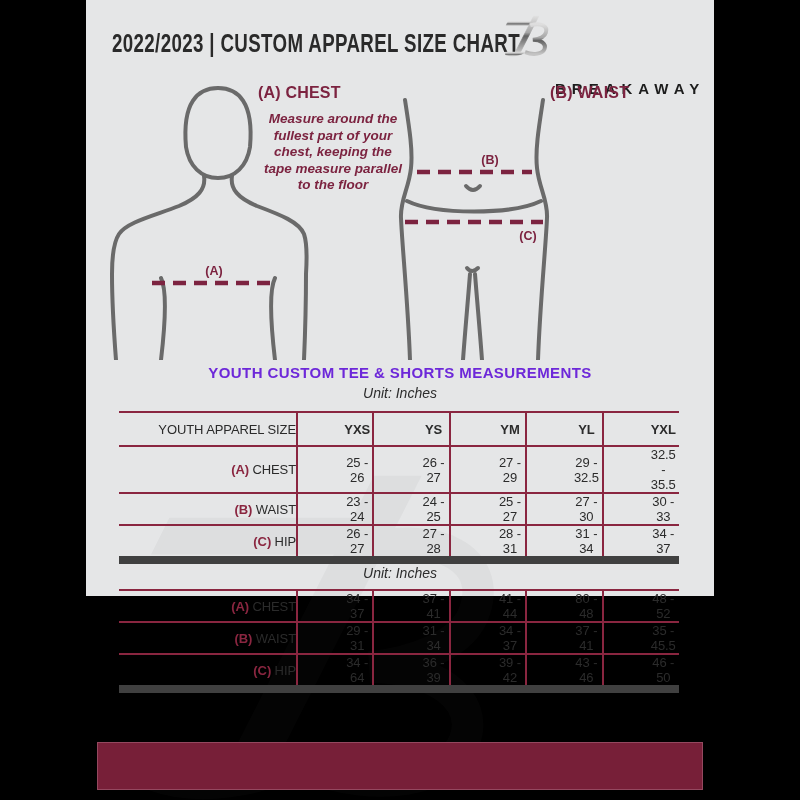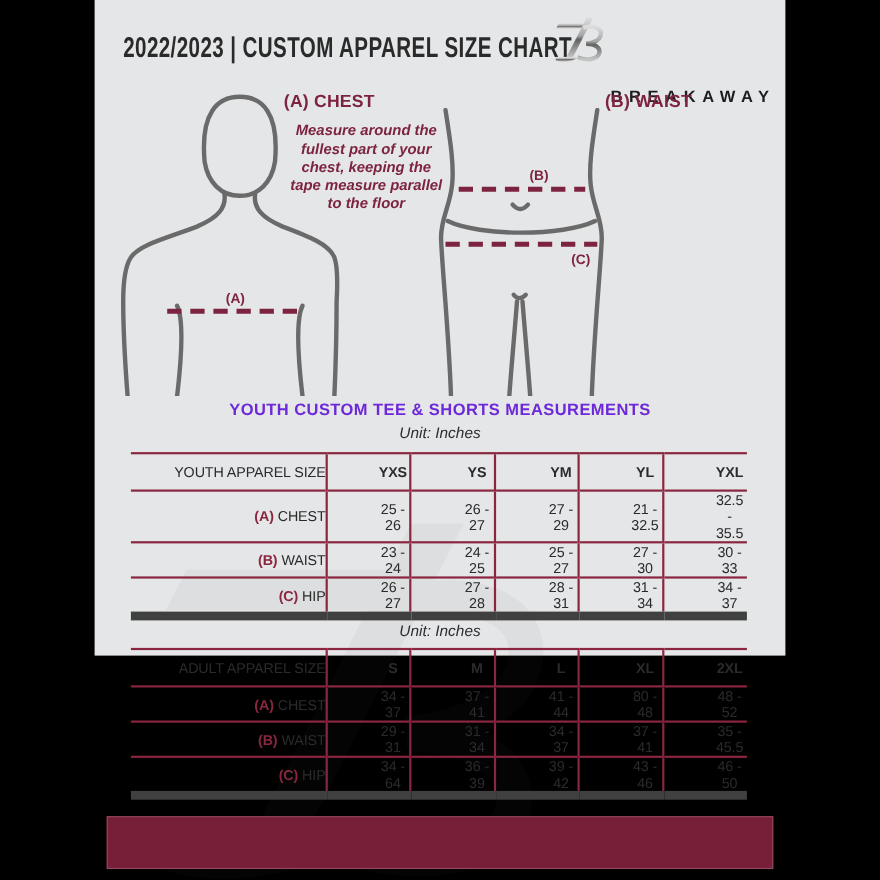--- a/index.html
+++ b/index.html
@@ -131,7 +131,7 @@
           <td class="vcell">25 - 26</td>
           <td class="vcell">26 - 27</td>
           <td class="vcell">27 - 29</td>
-          <td class="vcell">21 - 32.5</td>
+          <td class="vcell">29 - 32.5</td>
           <td class="vcell">32.5 - 35.5</td>
         </tr>
         <tr>

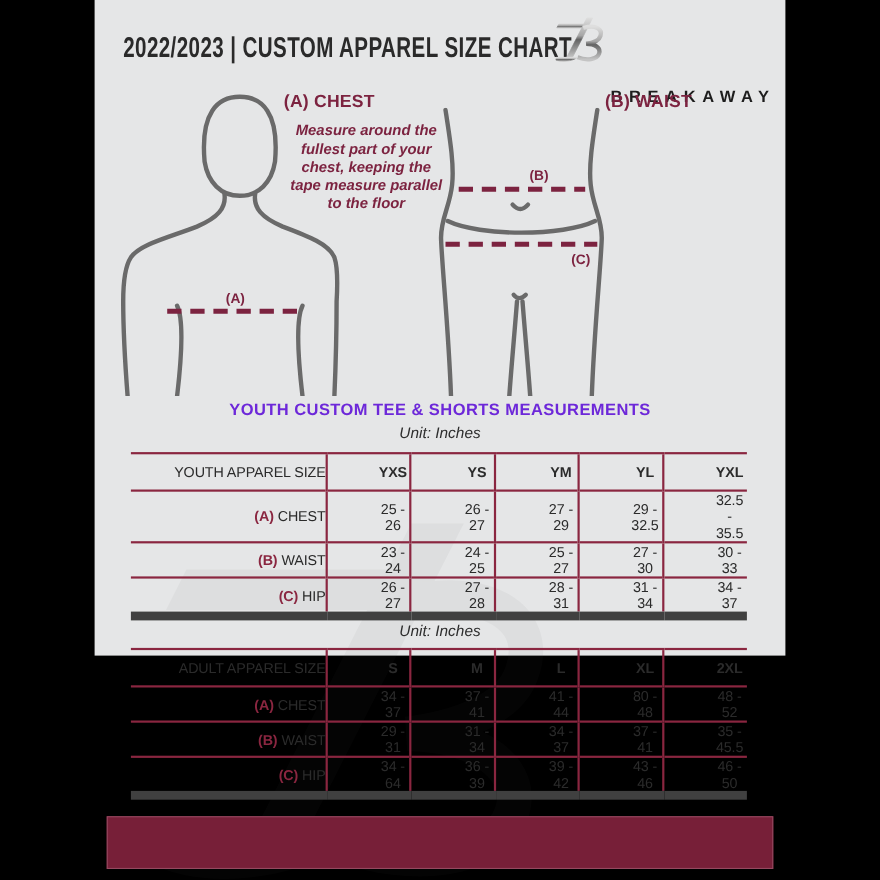--- a/index.html
+++ b/index.html
@@ -156,14 +156,6 @@
   <div class="sec-unit" style="top:565px;">Unit: Inches</div>
   <table class="size-table" style="top:589px;">
       <tbody>
-        <tr class="hrow">
-          <td class="fcol hlabel">ADULT APPAREL SIZE</td>
-          <td class="scol">S</td>
-          <td class="scol">M</td>
-          <td class="scol">L</td>
-          <td class="scol">XL</td>
-          <td class="scol">2XL</td>
-        </tr>
         <tr>
           <td class="fcol rlabel"><span class="mk">(A)</span> CHEST</td>
           <td class="vcell">34 - 37</td>

